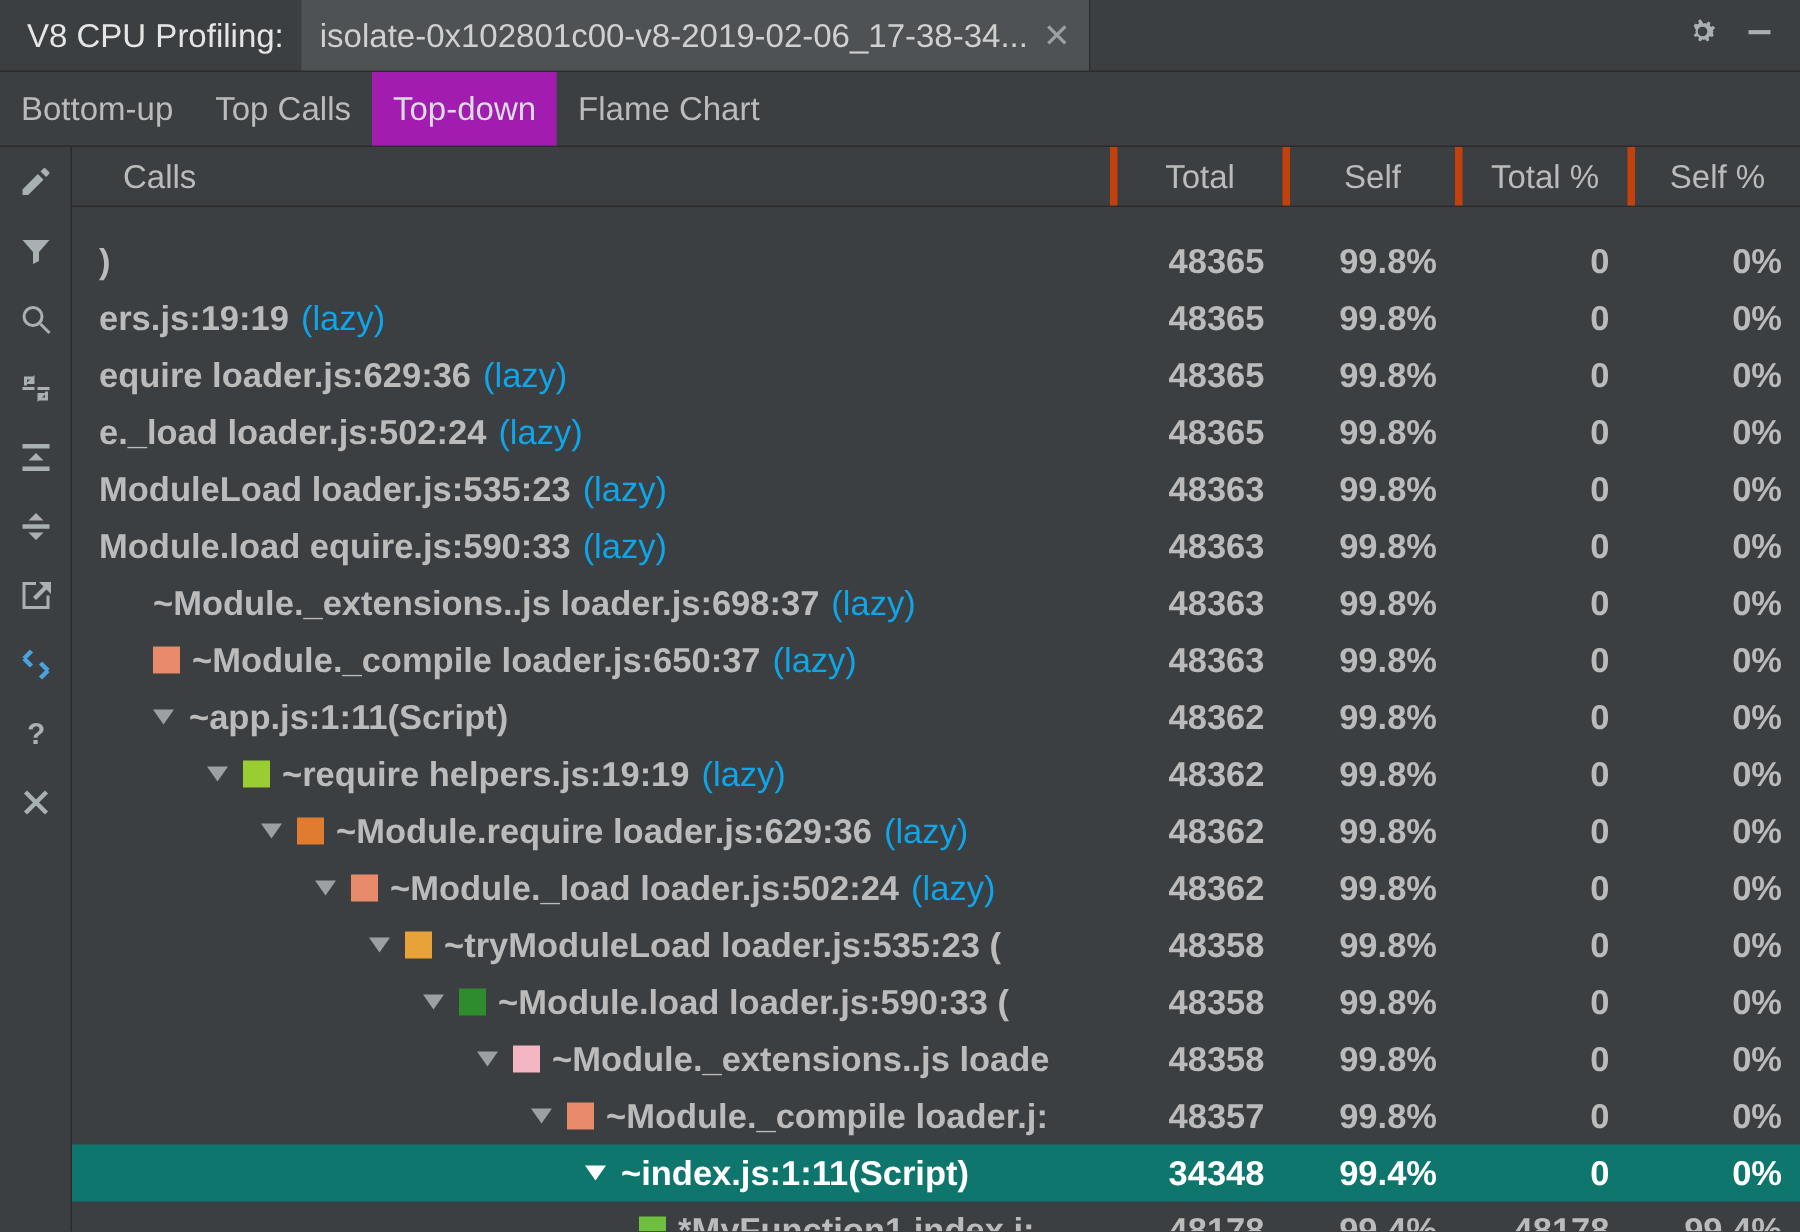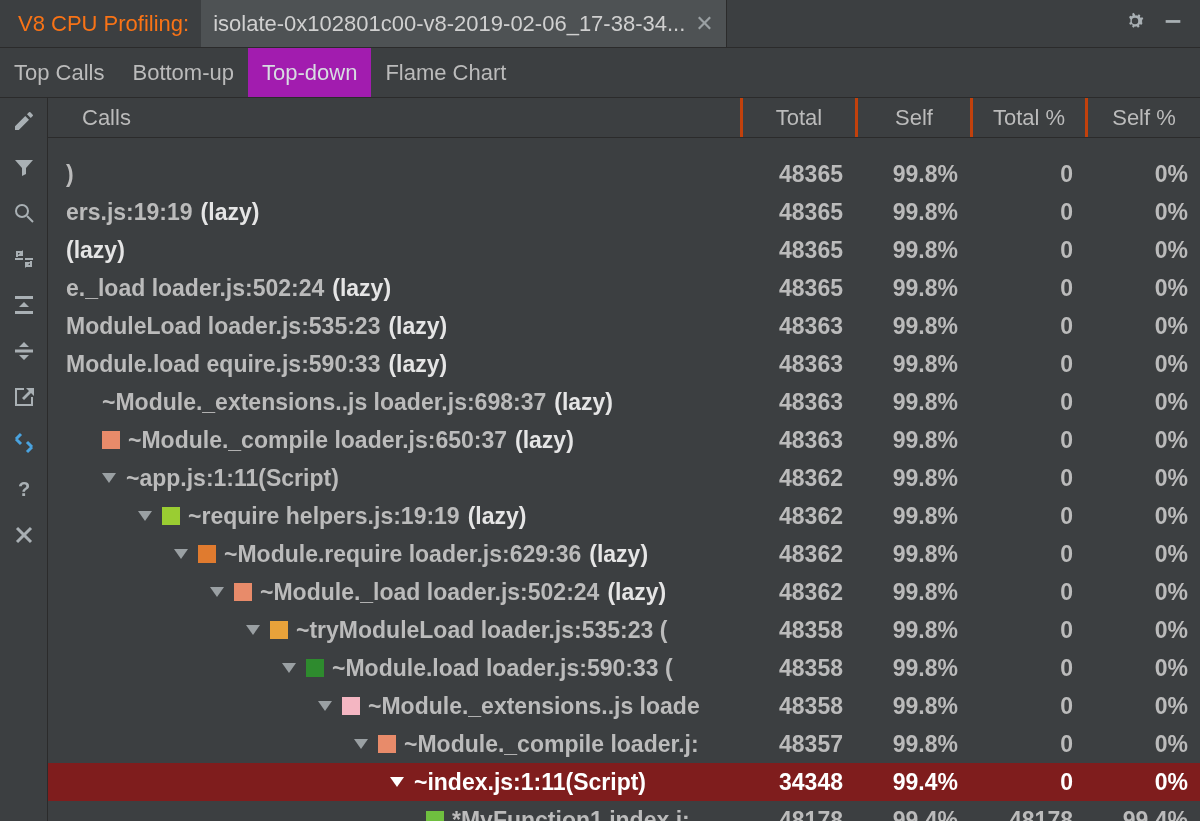--- a/index.html
+++ b/index.html
@@ -21,7 +21,7 @@
     padding: 0 6px;
   }
   .titlebar-label {
-    color: #f97316;
+    color: #e5e5e5;
     padding: 0 12px;
     white-space: nowrap;
   }

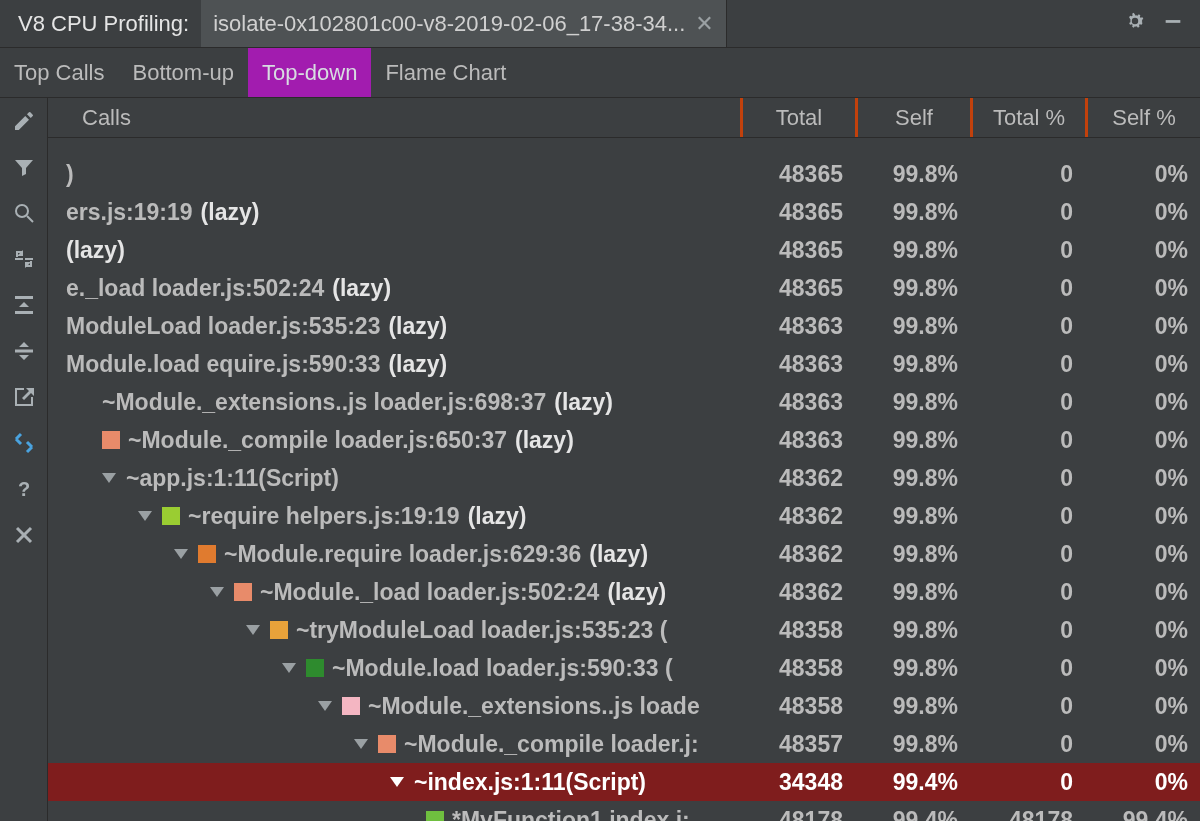--- a/index.html
+++ b/index.html
@@ -163,8 +163,8 @@
 </div>
 
 <div class="tabs">
+  <div class="tab">Bottom-up</div>
   <div class="tab">Top Calls</div>
-  <div class="tab">Bottom-up</div>
   <div class="tab active">Top-down</div>
   <div class="tab">Flame Chart</div>
 </div>

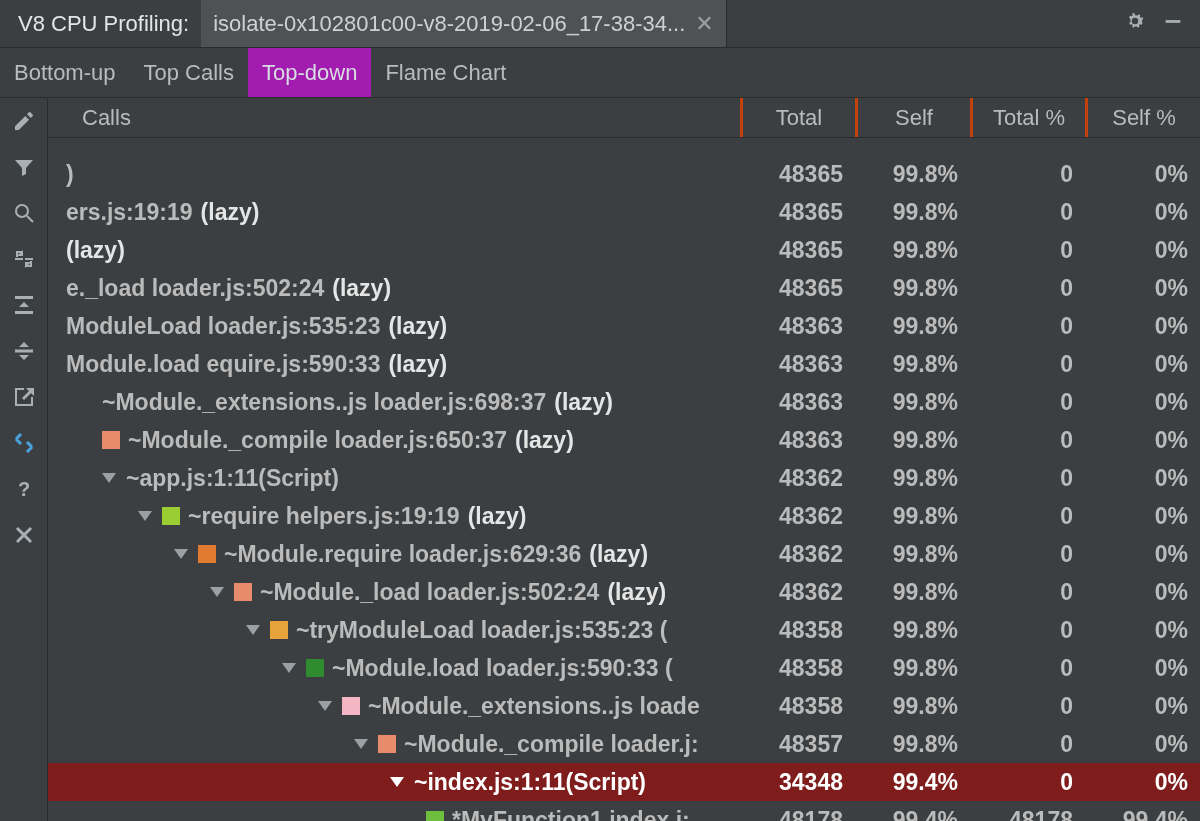--- a/index.html
+++ b/index.html
@@ -90,7 +90,7 @@
   .col-calls { flex: 1; padding-left: 34px; display:flex; align-items:center; }
   .num-col {
     width: 115px;
-    border-left: 3px solid #c2410c;
+    border-left: 5px solid #c2410c;
     display:flex; align-items:center; justify-content:center;
   }
   .rows { flex: 1; overflow: hidden; background:#3c3f41; }

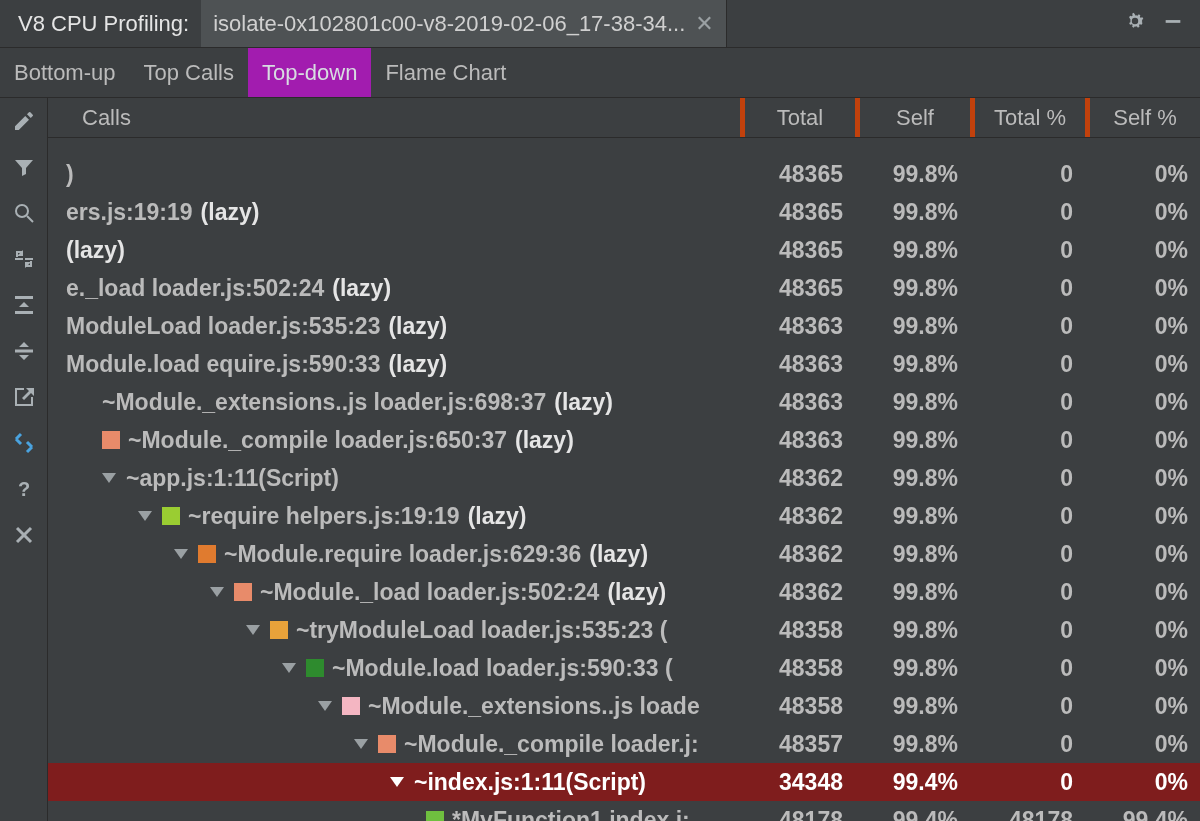--- a/index.html
+++ b/index.html
@@ -137,7 +137,7 @@
     font-weight: 700;
     font-size: 23px;
   }
-  .row .lazy { color: #e5e5e5; font-weight: 700; }
+  .row .lazy { color: #0ea5e9; font-weight: 400; }
 </style>
 </head>
 <body>

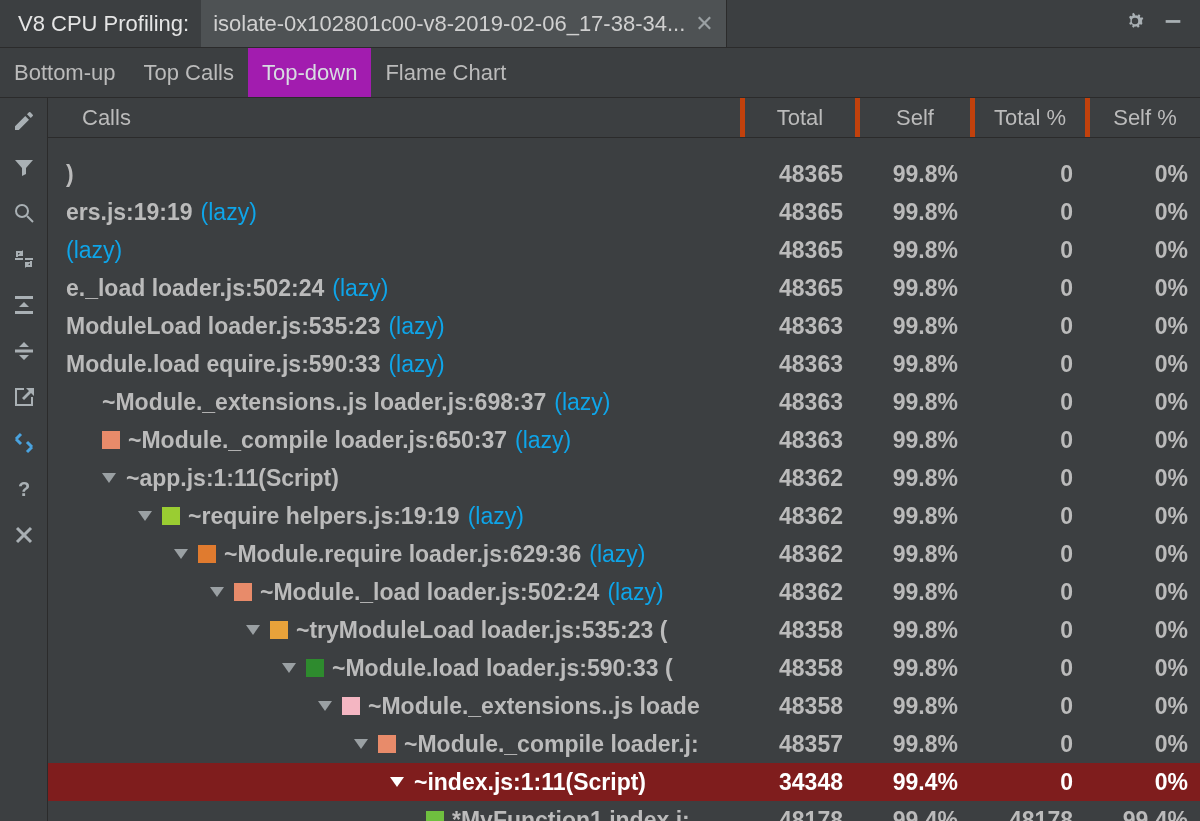--- a/index.html
+++ b/index.html
@@ -265,6 +265,7 @@
         <div class="row">
           <div class="label-wrap">
             <span class="indent" style="width: 4px;"></span>
+            <span>equire loader.js:629:36</span>
             <span class="lazy"> (lazy)</span>
           </div>
           <div class="num">48365</div>

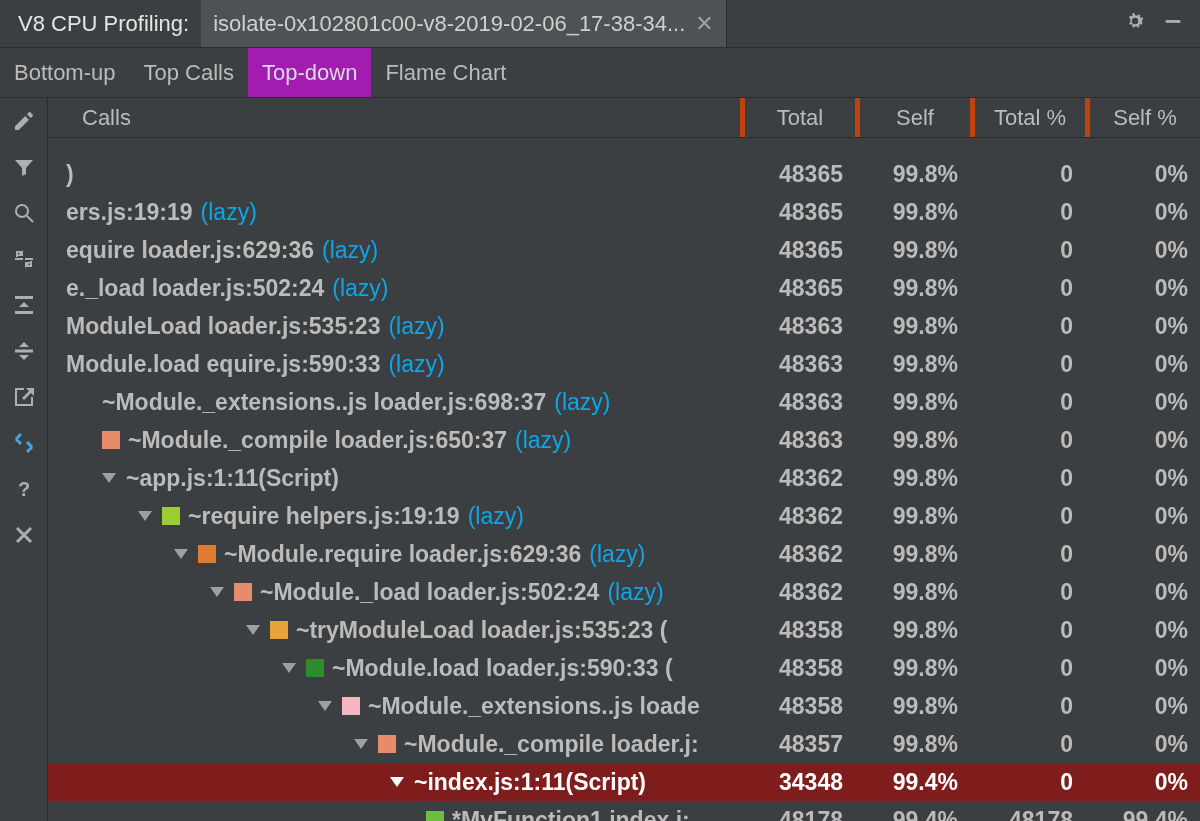--- a/index.html
+++ b/index.html
@@ -102,7 +102,7 @@
     position: relative;
   }
   .row.selected {
-    background: #7f1d1d;
+    background: #0f766e;
     color: #ffffff;
     font-weight: 600;
   }

